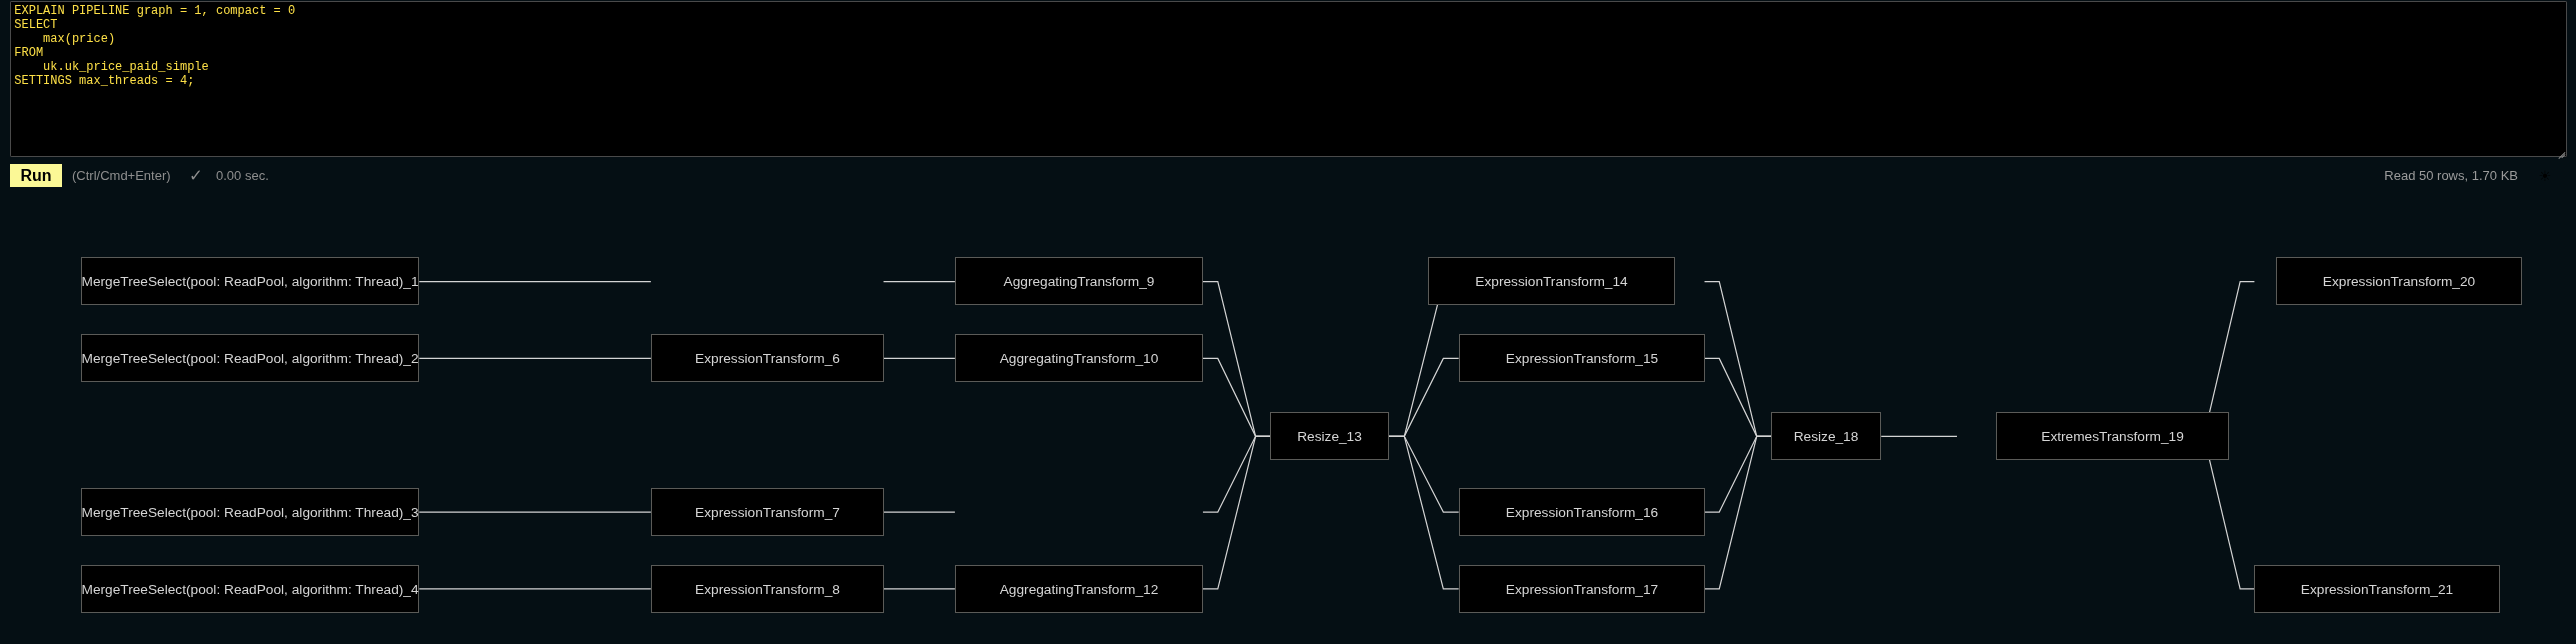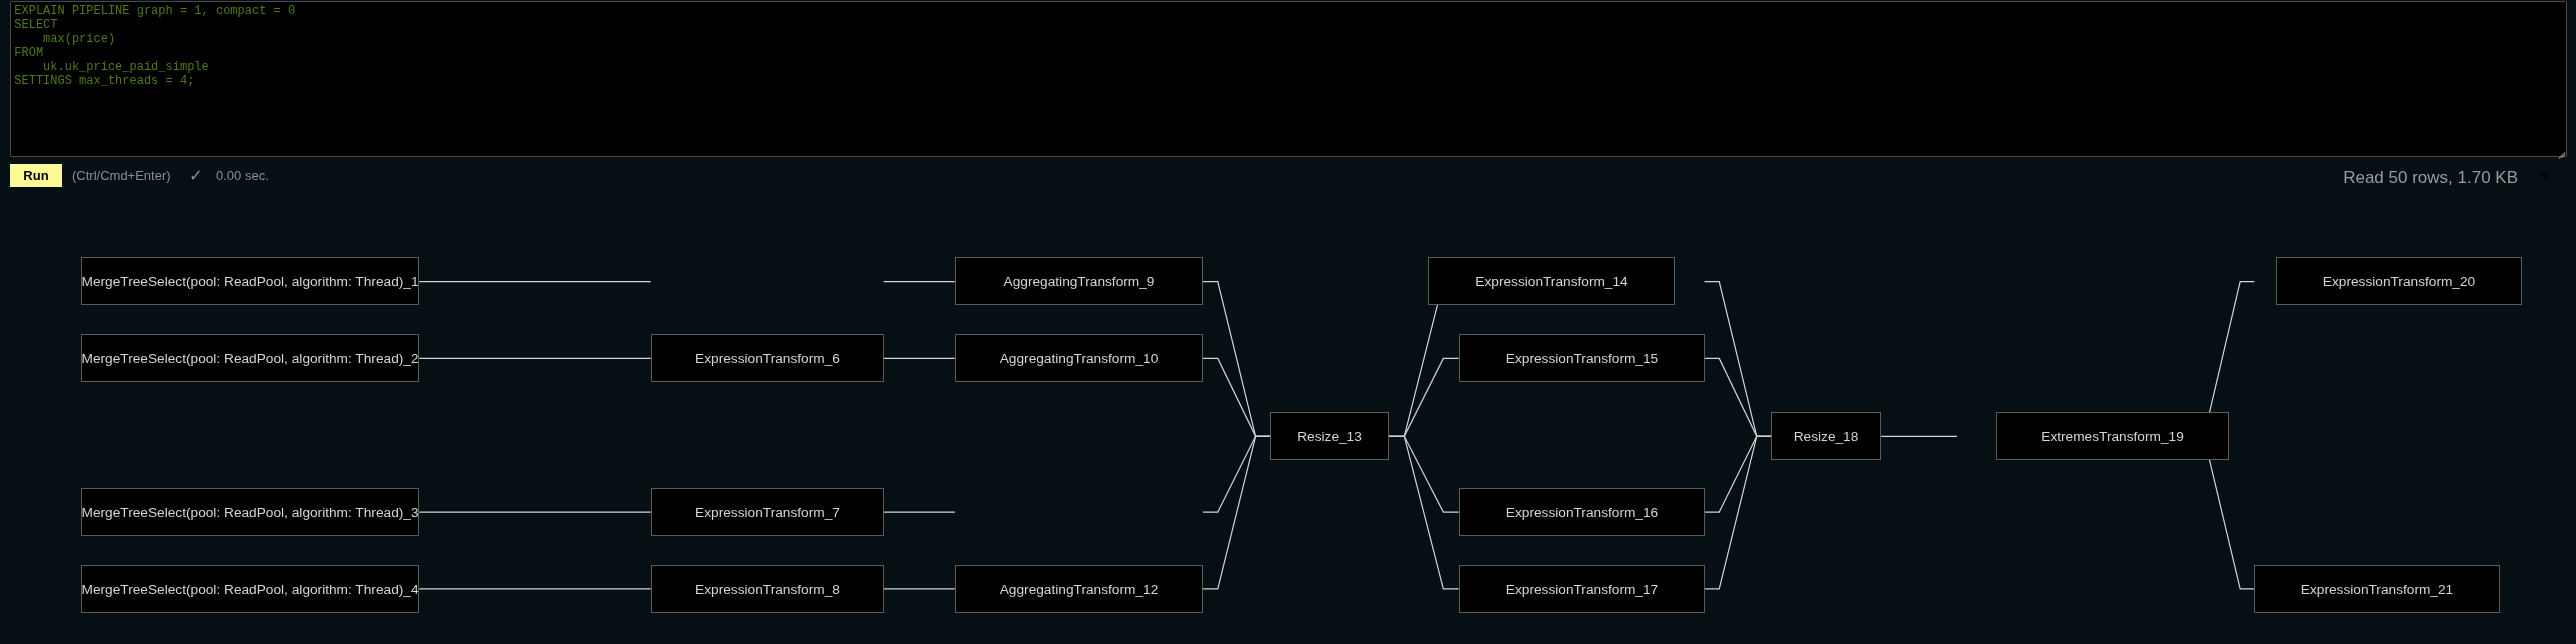--- a/index.html
+++ b/index.html
@@ -21,7 +21,7 @@
   #sql-editor {
     width: 100%; height: 100%;
     background: #000000;
-    color: #4d7c0f;
+    color: #fde047;
     border: 0.5px solid #4a4a4a;
     border-radius: 1.1px;
     font-family: "Liberation Mono", "DejaVu Sans Mono", monospace;

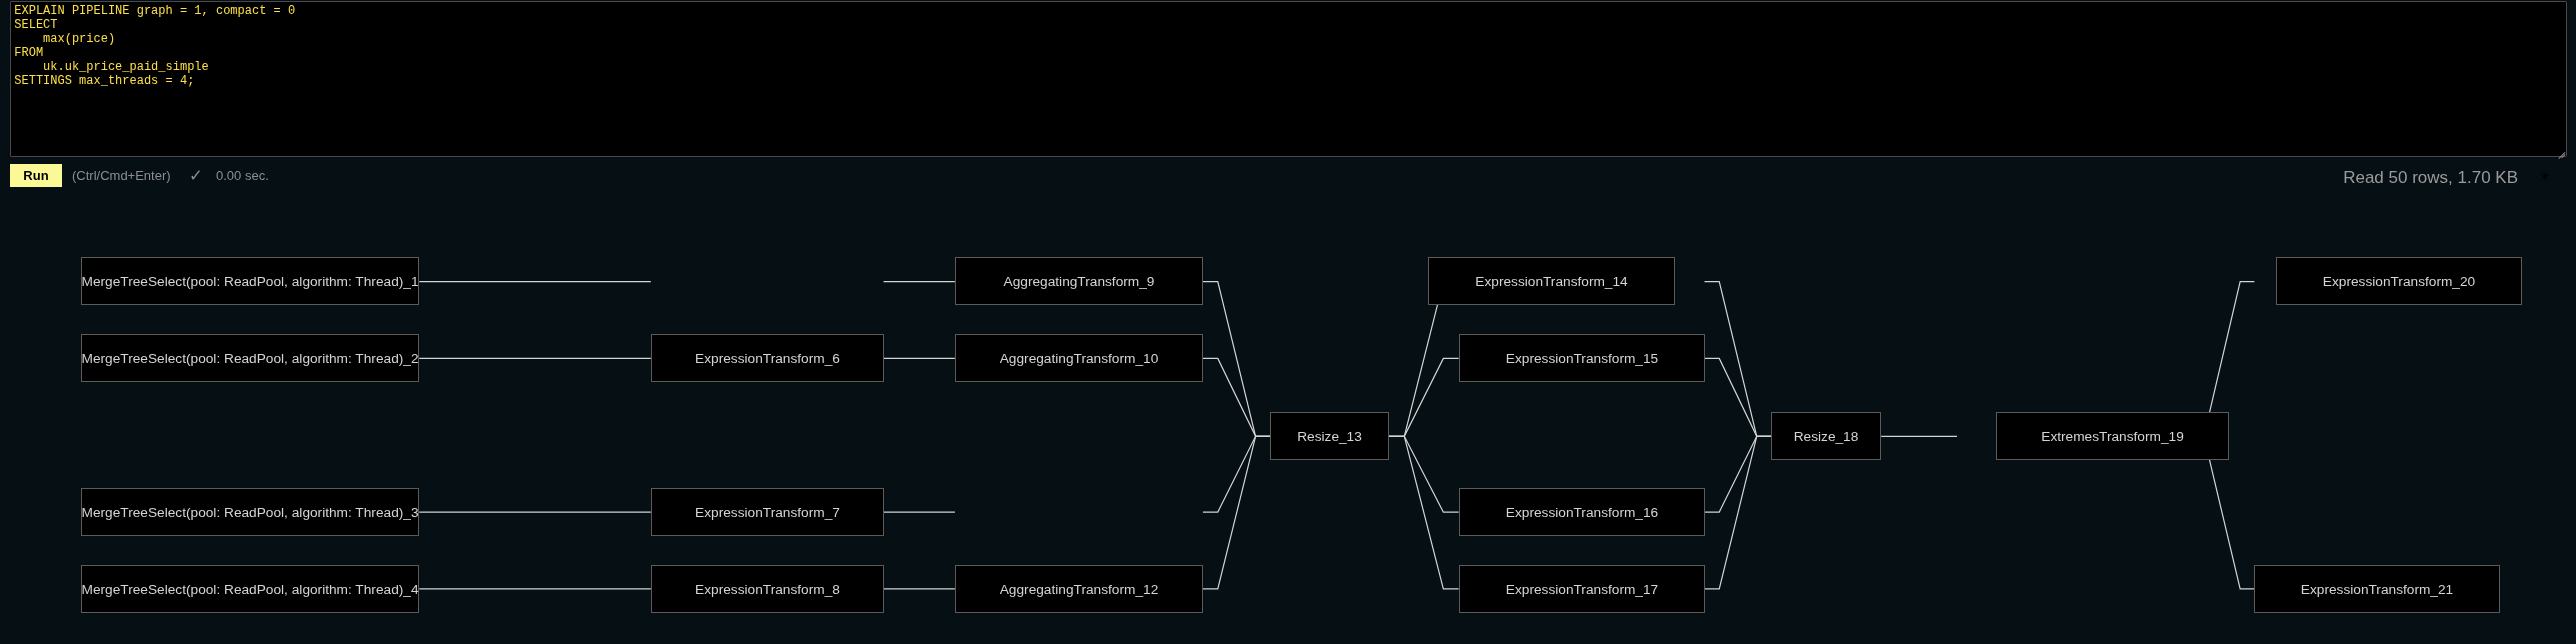--- a/index.html
+++ b/index.html
@@ -64,7 +64,7 @@
     color: #000000;
     border: 0;
     font-family: "Liberation Sans", sans-serif;
-    font-size: 13px;
+    font-size: 16px;
     font-weight: bold;
     line-height: 23px;
     text-align: center;

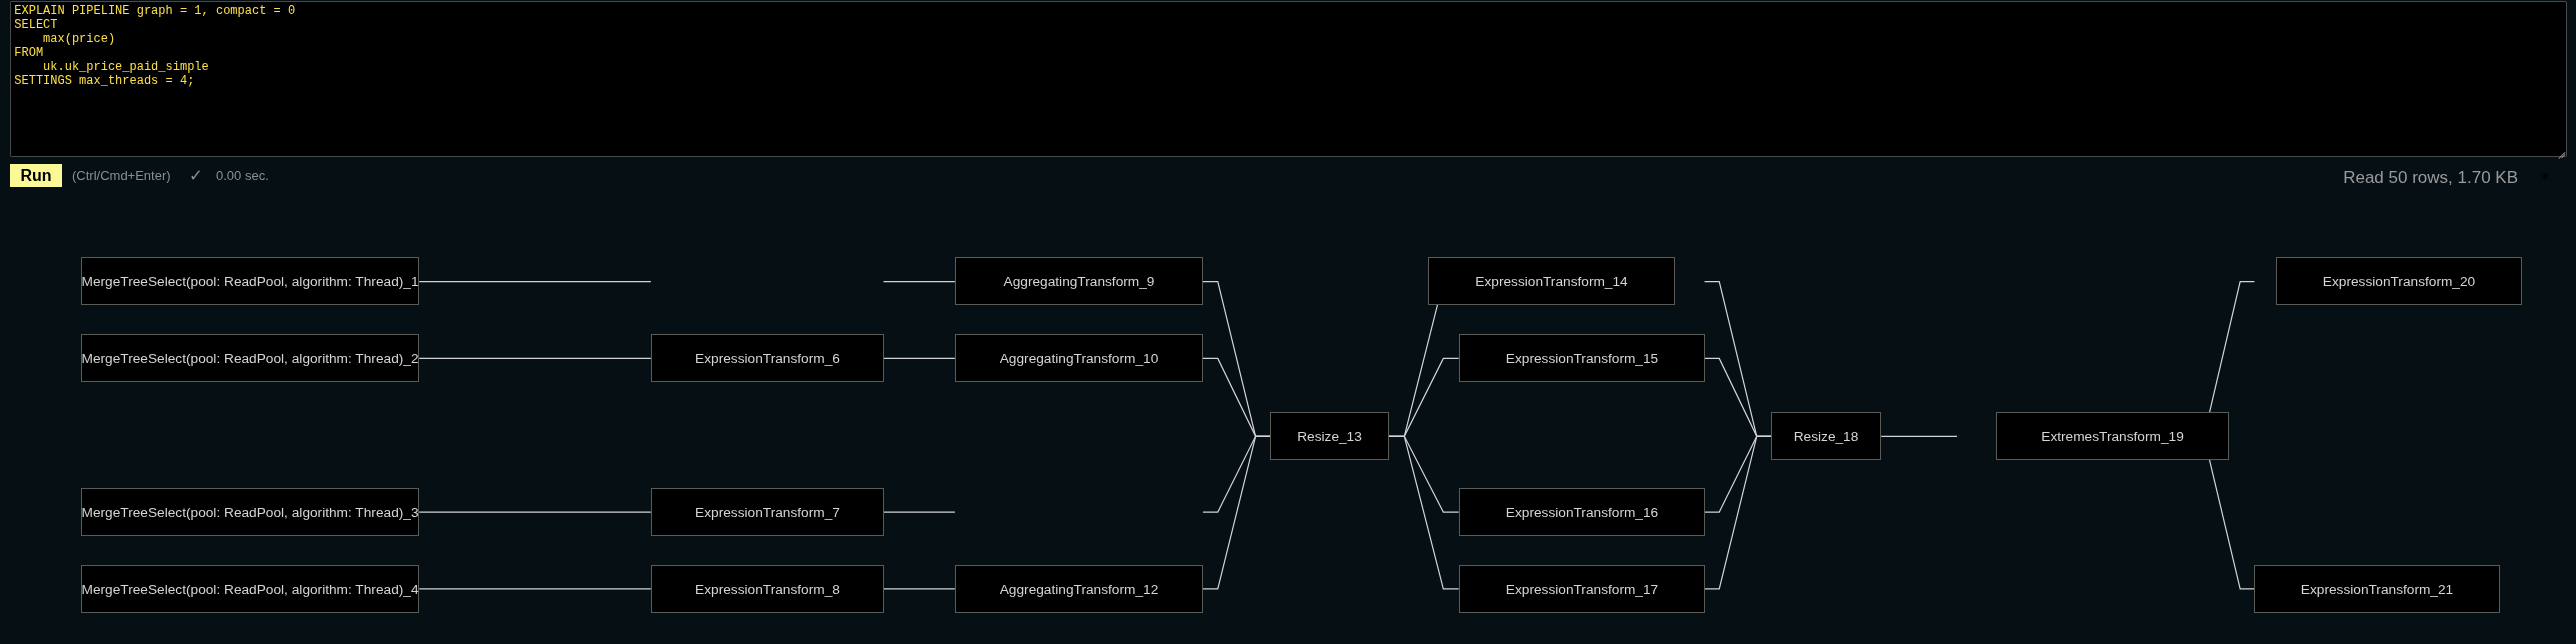--- a/index.html
+++ b/index.html
@@ -94,7 +94,7 @@
     position: absolute;
     right: 58px; top: 7.1px;
     color: #9b9b9b;
-    font-size: 17px;
+    font-size: 13px;
     text-align: right;
     white-space: nowrap;
   }

